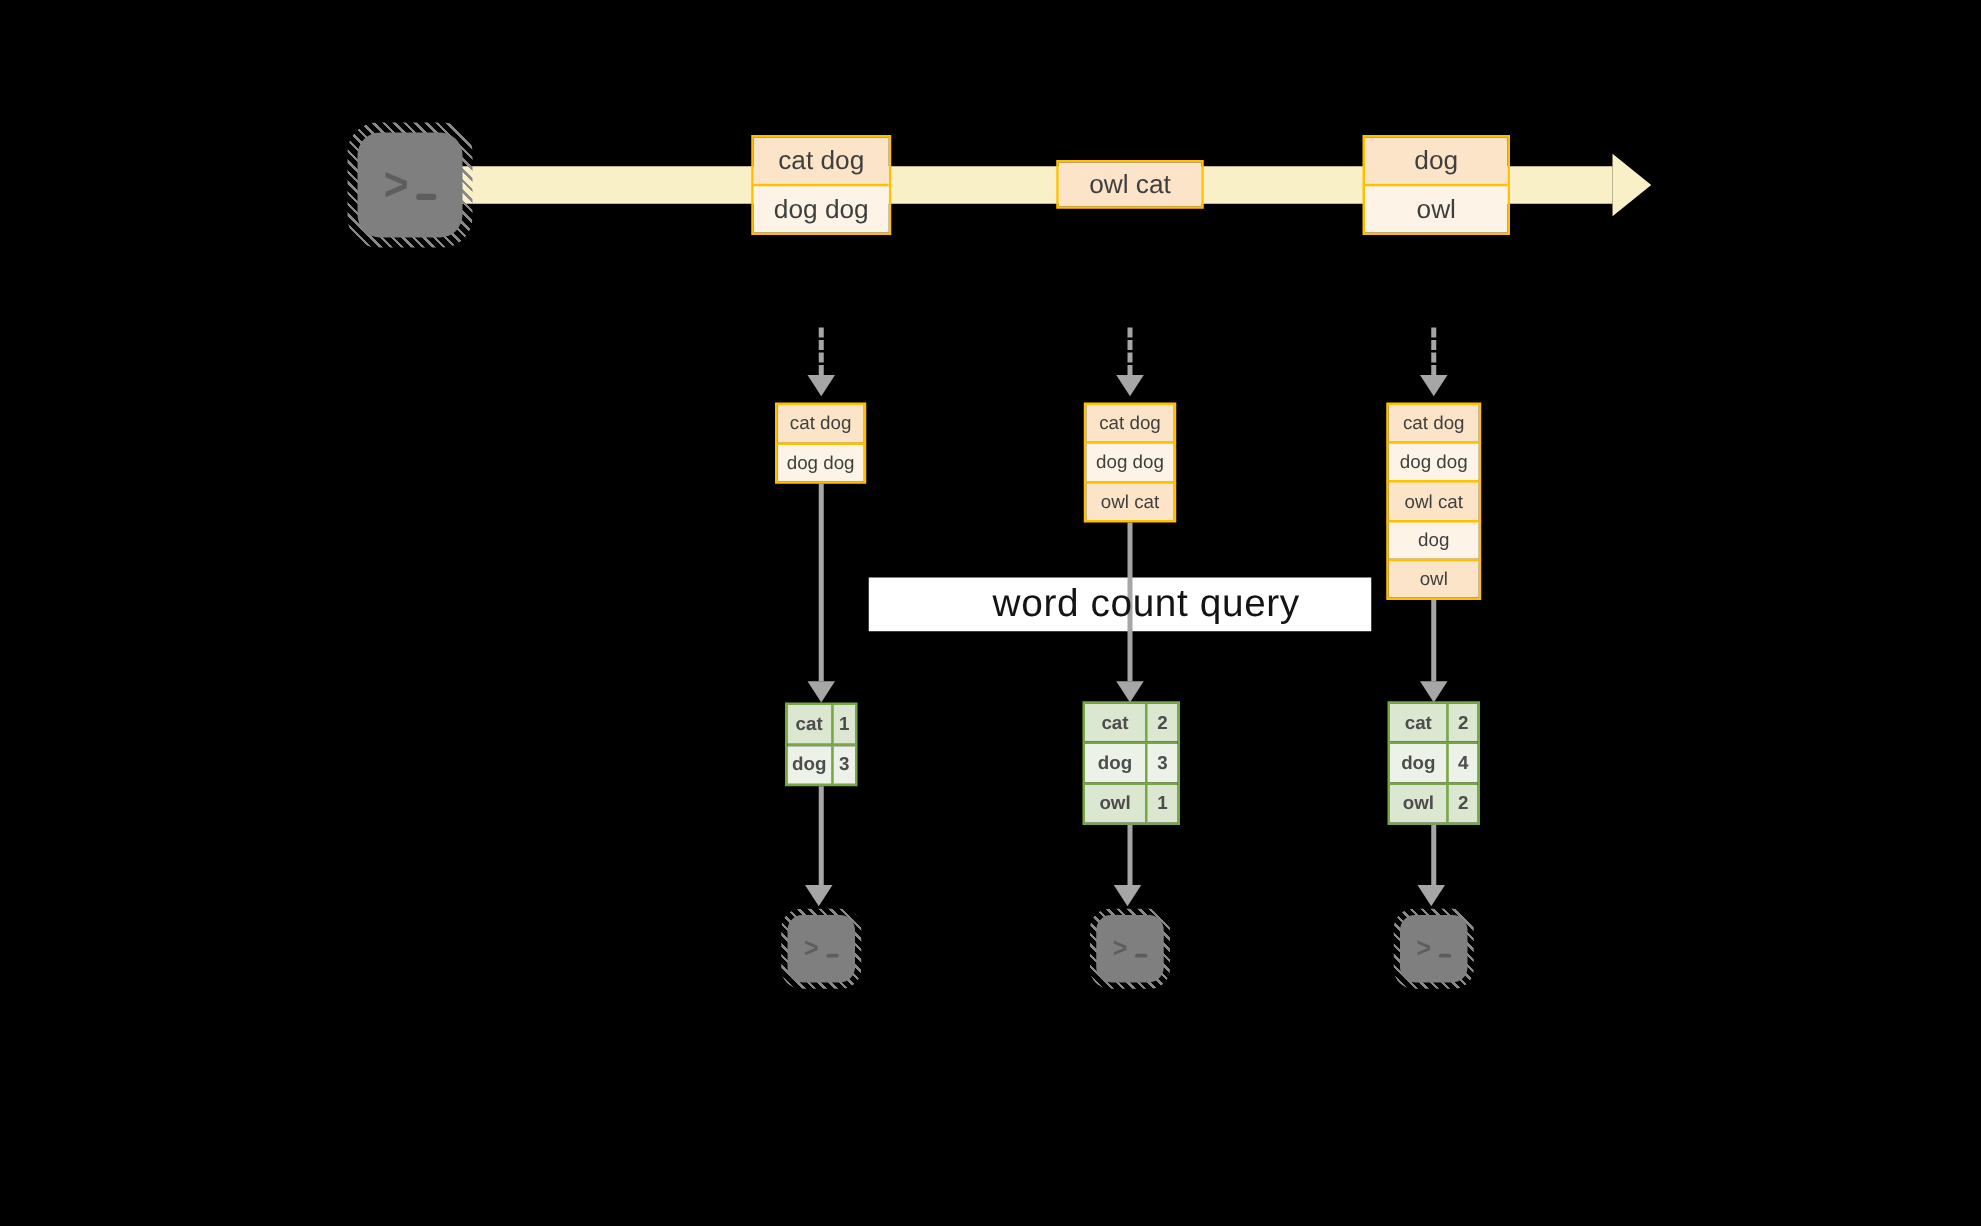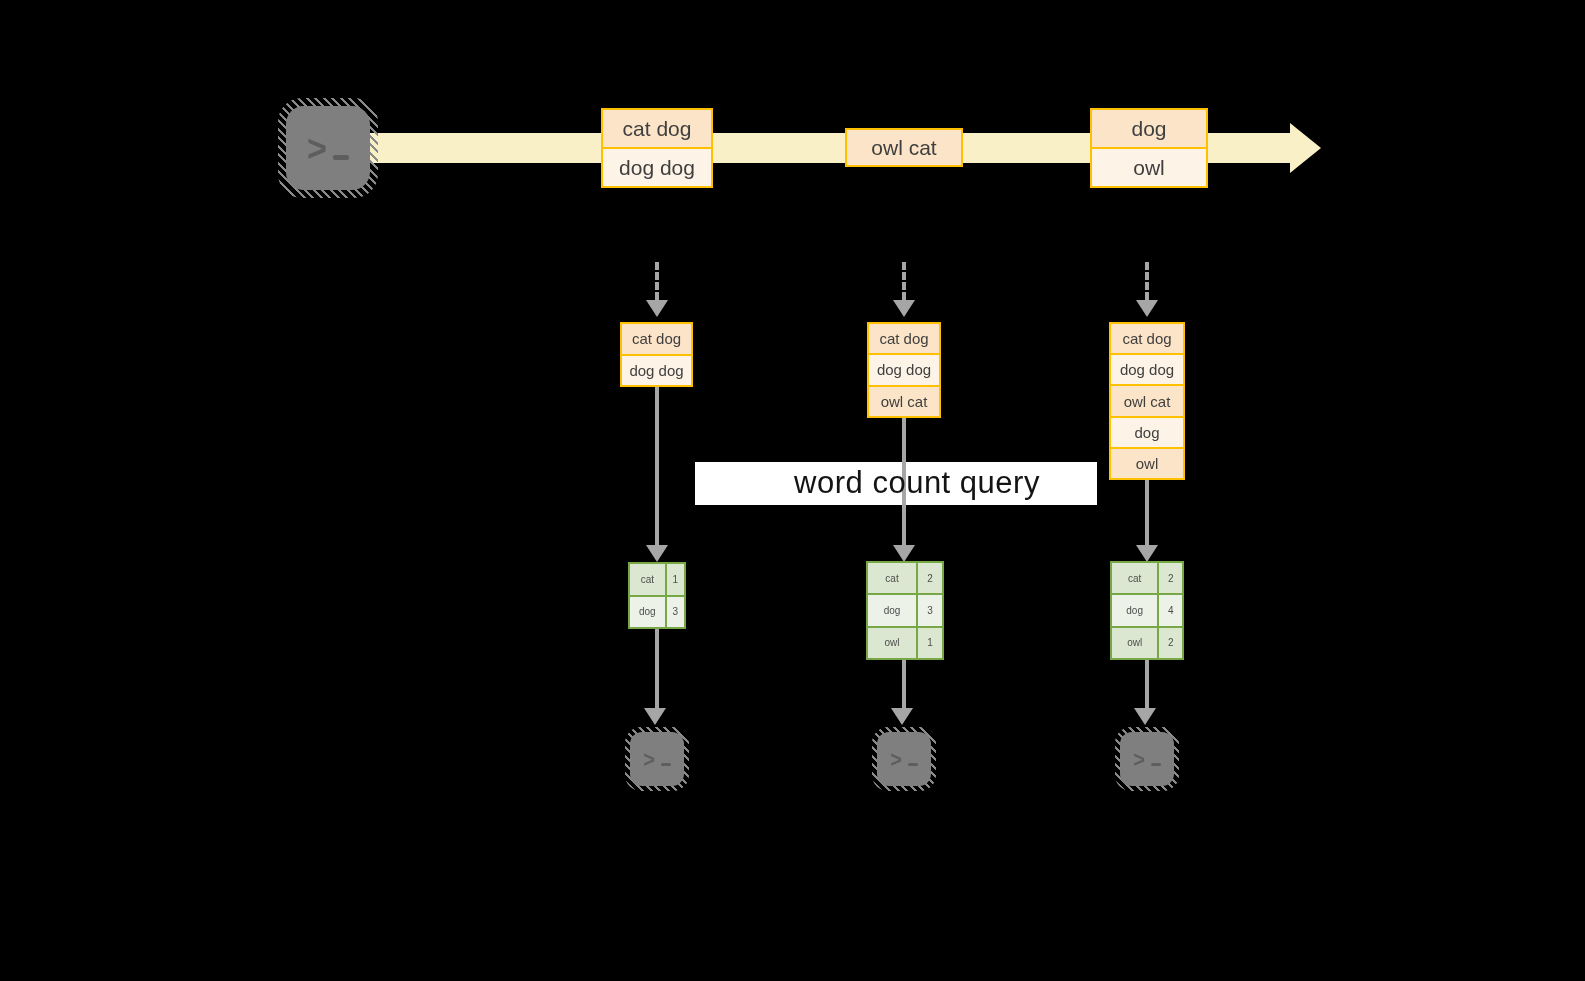--- a/index.html
+++ b/index.html
@@ -36,7 +36,7 @@
   .obox.stack{font-size:15px;}
   .obox.stack .row + .row{border-top:2px solid #FFC000;}
   
-  .gtable{position:absolute;z-index:3;border:2.5px solid #77A845;display:flex;flex-direction:column;box-sizing:border-box;font-size:10px;color:#4d4d4d;}
+  .gtable{position:absolute;z-index:3;border:2.5px solid #77A845;display:flex;flex-direction:column;box-sizing:border-box;font-size:15px;color:#4d4d4d;font-weight:bold;}
   .gtable .trow{flex:1;display:flex;}
   .gtable .trow + .trow{border-top:2px solid #77A845;}
   .gtable .wcell{flex:2;display:flex;align-items:center;justify-content:center;}

